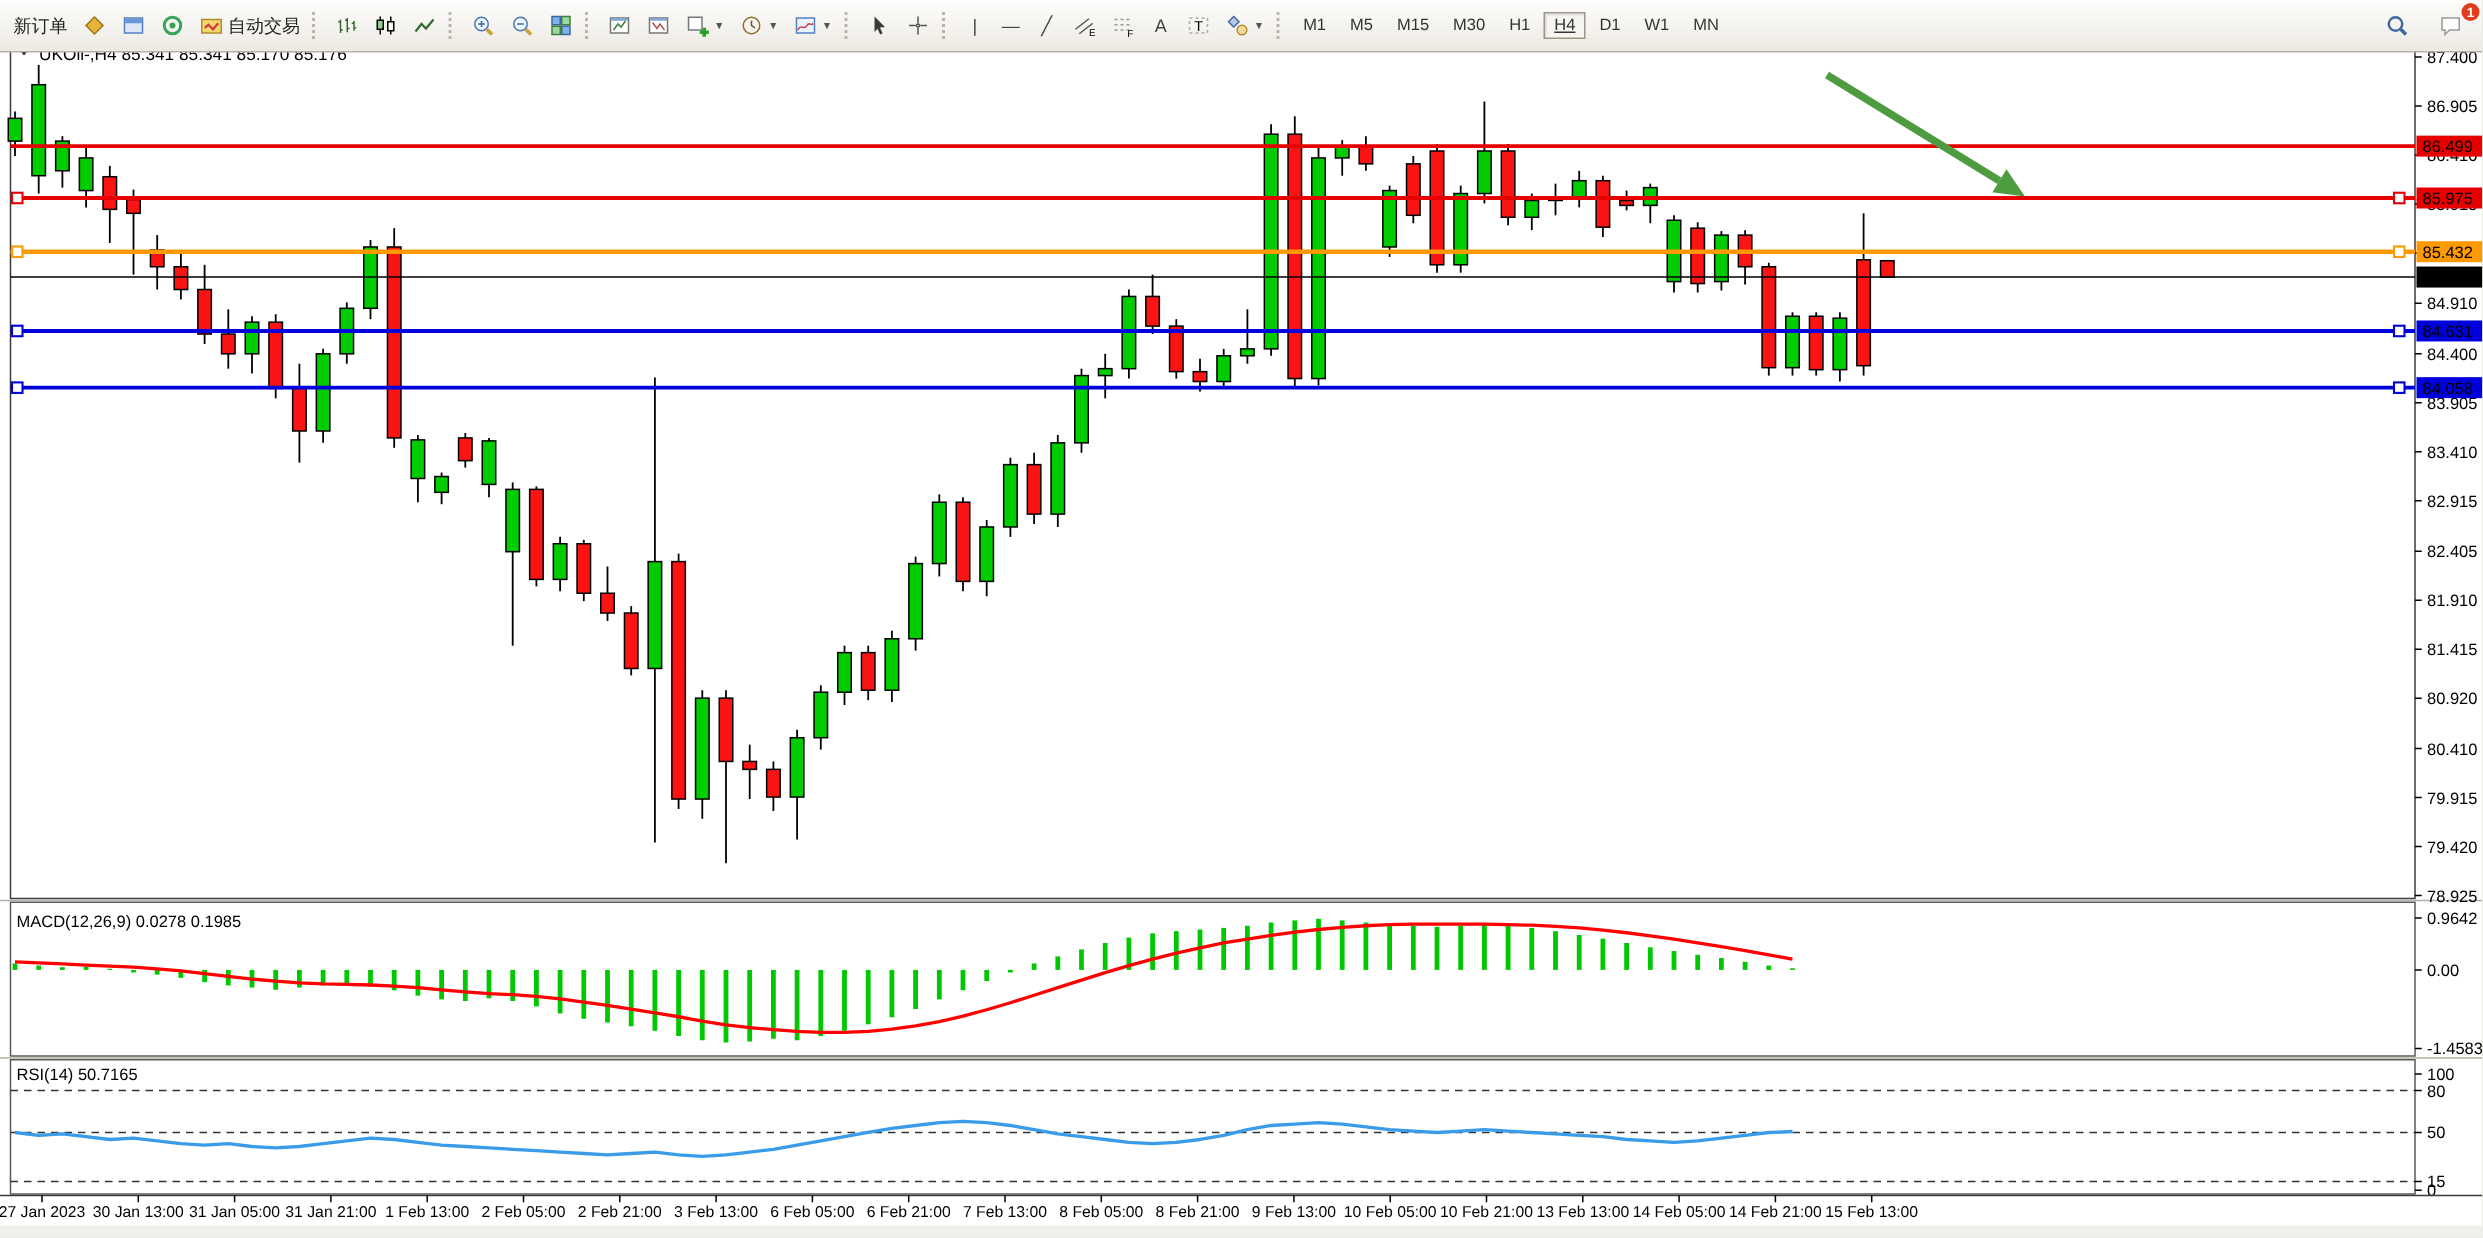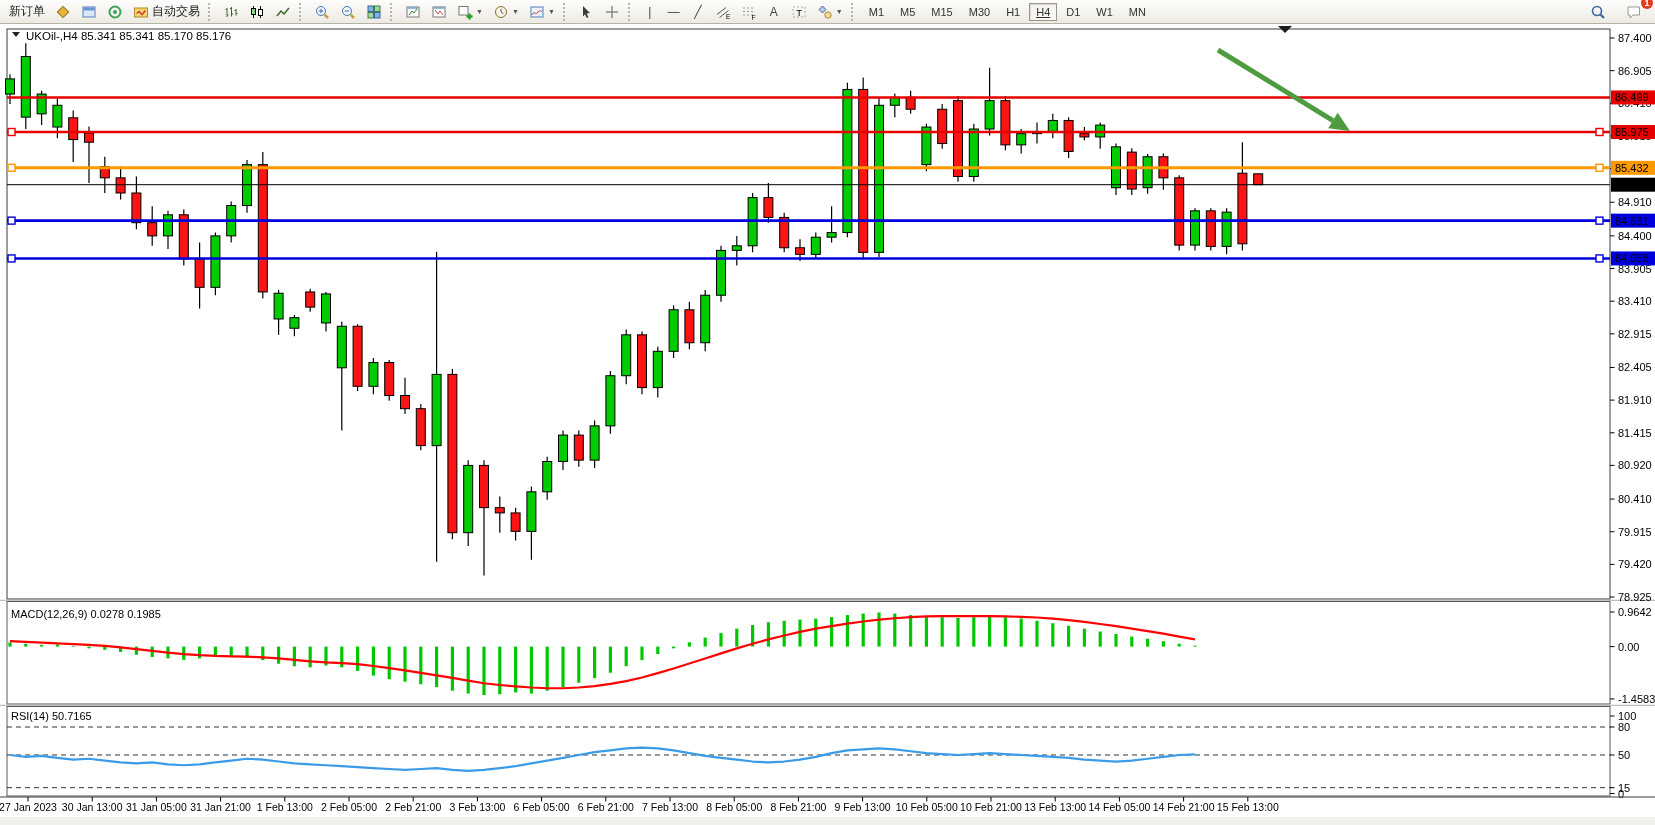--- a/index.html
+++ b/index.html
@@ -4,7 +4,7 @@
 <style>
   html,body{margin:0;padding:0;background:#d8d5cc;font-family:"Liberation Sans",sans-serif;}
   .window{position:relative;width:1655px;height:825px;background:#fff;overflow:hidden;}
-  .toolbar{position:absolute;left:0;top:0;width:1655px;height:24px;background:linear-gradient(#fdfdfc,#edeae3);
+  .toolbar{position:absolute;left:0;top:0;width:1655px;height:35px;background:linear-gradient(#fdfdfc,#edeae3);
     border-bottom:1px solid #b6b2a6;display:flex;align-items:center;padding-left:4px;box-sizing:border-box;z-index:5;}
   .tbtn{display:flex;align-items:center;gap:3px;height:20px;padding:0 4px;border:1px solid transparent;border-radius:2px;
     font-size:12px;color:#222;cursor:default;white-space:nowrap;}

